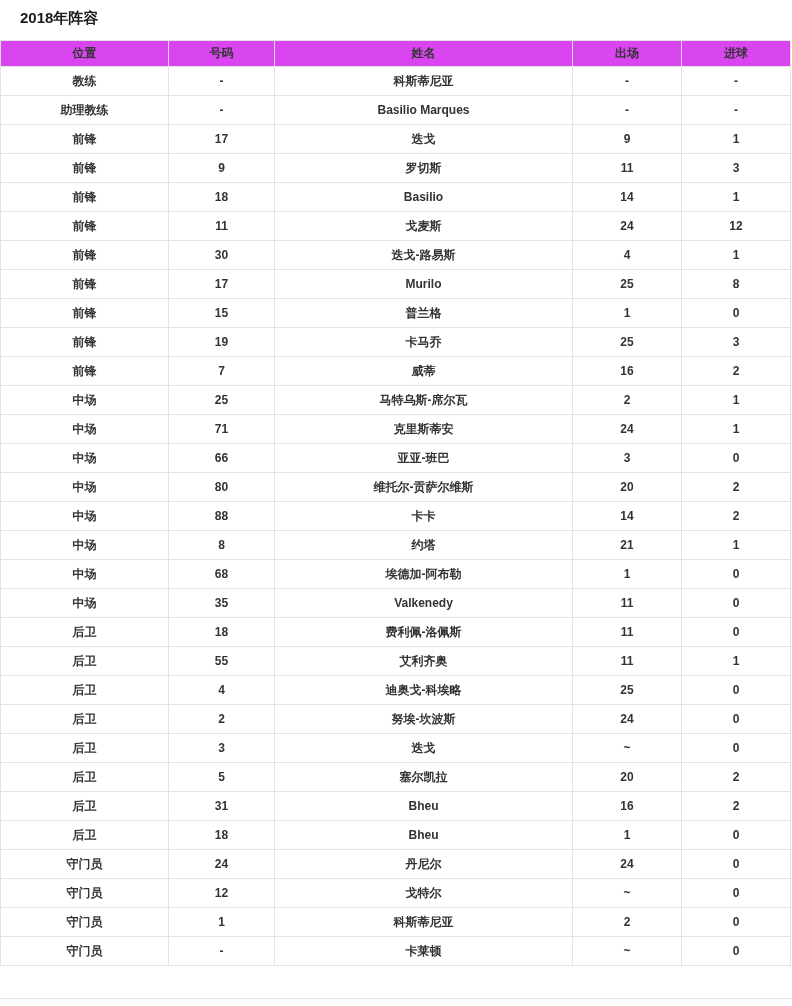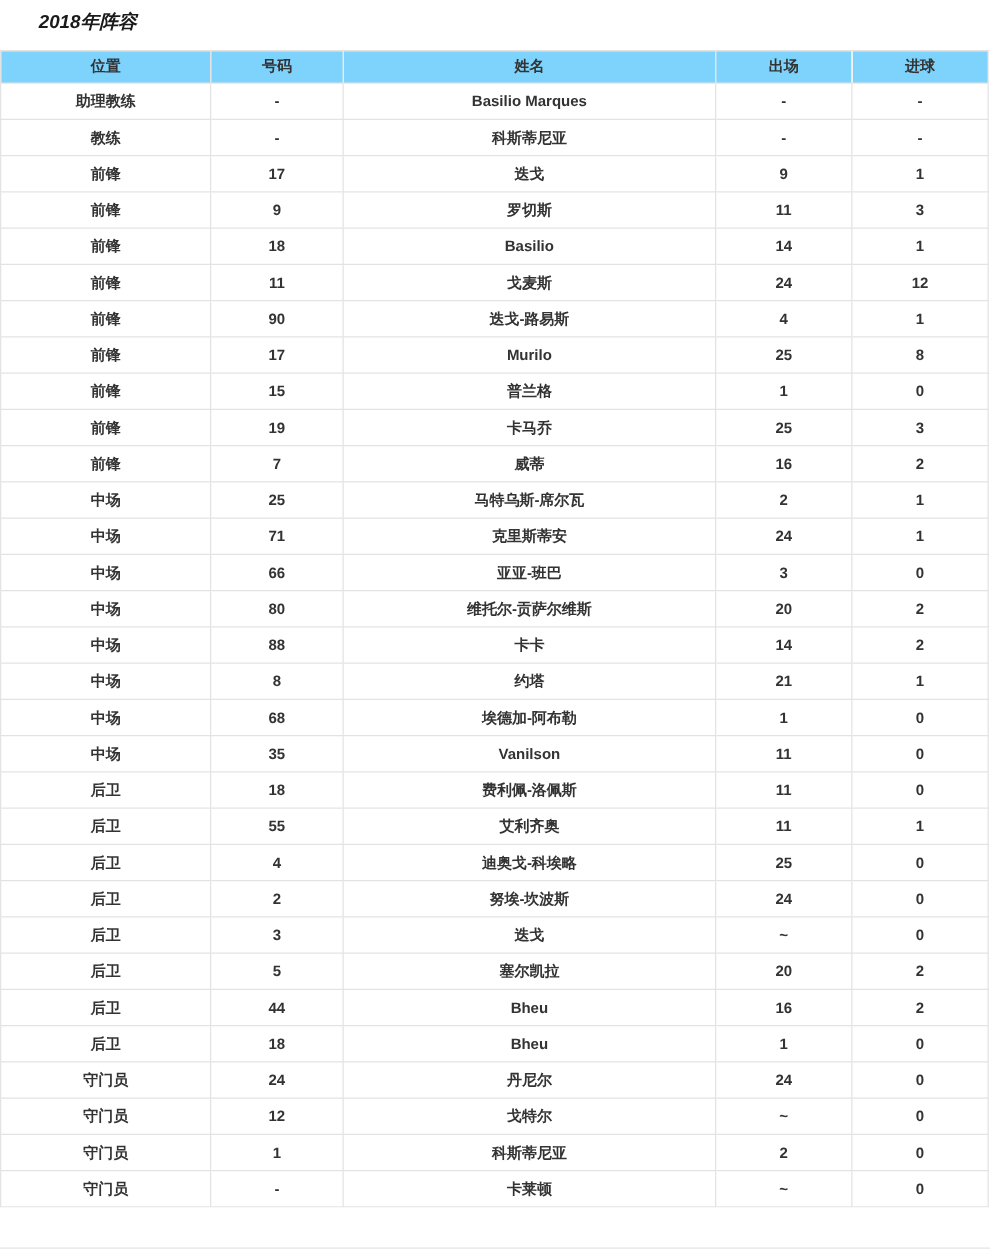--- a/index.html
+++ b/index.html
@@ -11,8 +11,7 @@
   }
   .title-bar {
     height: 40px;
-    padding: 9px 0 0 31px;
-    font-style: italic;
+    padding: 9px 0 0 20px;
   }
   .page-title {
     font-size: 15px;

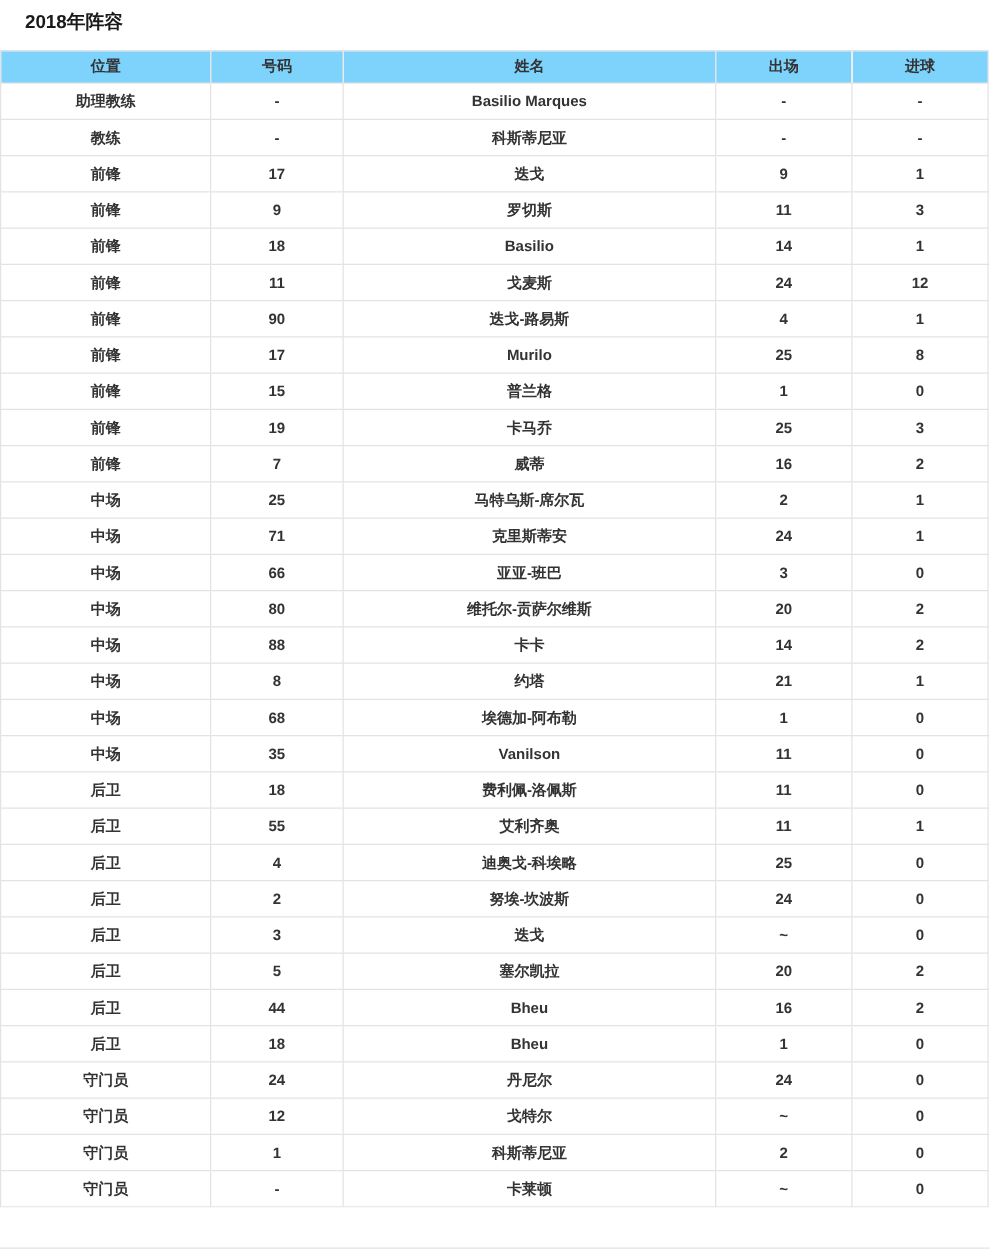--- a/index.html
+++ b/index.html
@@ -42,7 +42,7 @@
     white-space: nowrap;
   }
   table.roster th {
-    background: #7dd3fc;
+    background: #d946ef;
     height: 26px;
   }
   table.roster td {

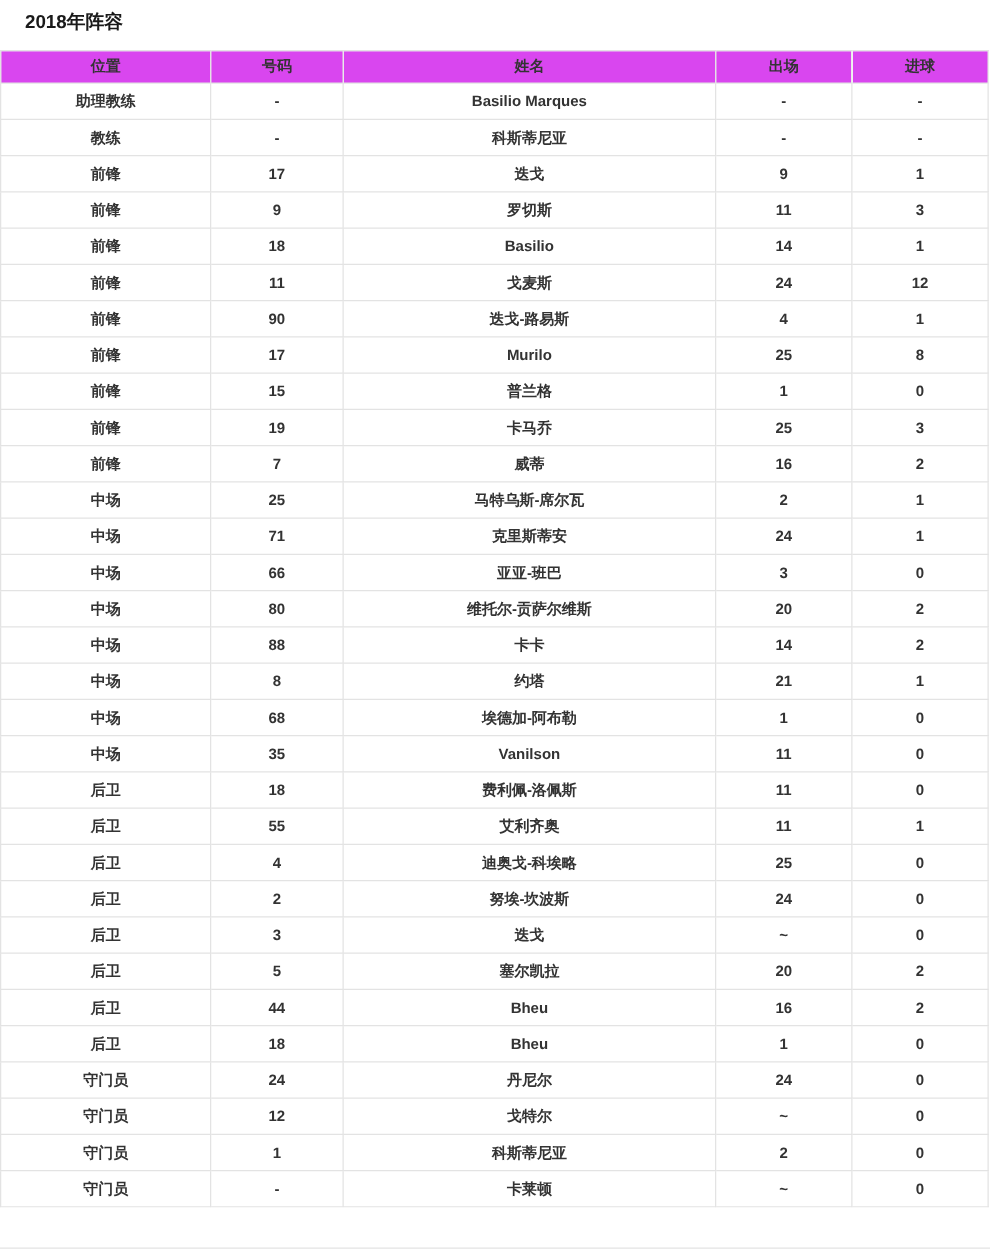--- a/index.html
+++ b/index.html
@@ -82,16 +82,16 @@
   </thead>
   <tbody>
       <tr>
+        <td>教练</td>
+        <td>-</td>
+        <td>科斯蒂尼亚</td>
+        <td>-</td>
+        <td>-</td>
+      </tr>
+      <tr>
         <td>助理教练</td>
         <td>-</td>
         <td>Basilio Marques</td>
-        <td>-</td>
-        <td>-</td>
-      </tr>
-      <tr>
-        <td>教练</td>
-        <td>-</td>
-        <td>科斯蒂尼亚</td>
         <td>-</td>
         <td>-</td>
       </tr>

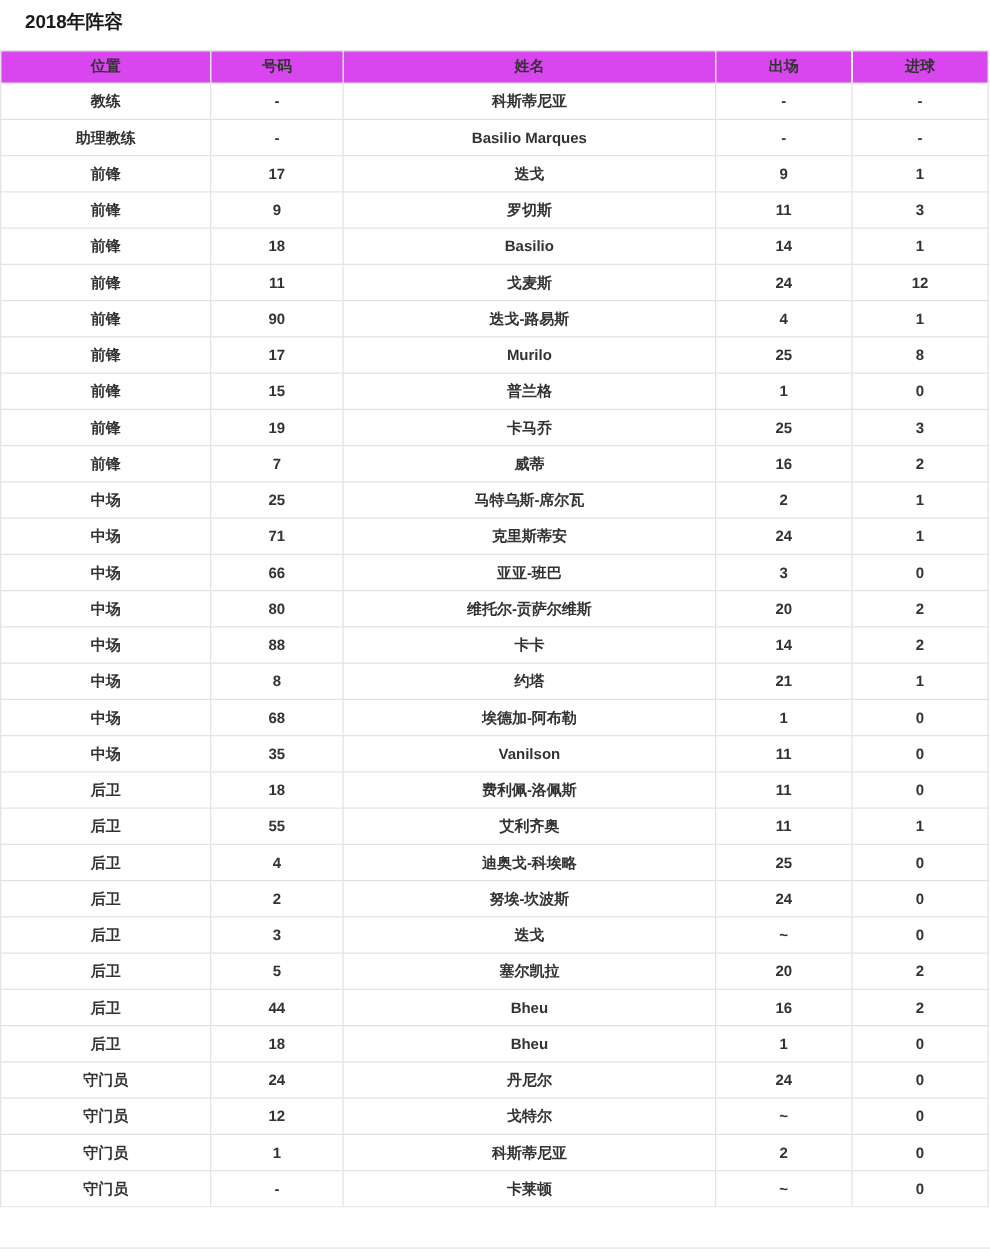--- a/index.html
+++ b/index.html
@@ -125,7 +125,7 @@
       </tr>
       <tr>
         <td>前锋</td>
-        <td>90</td>
+        <td>30</td>
         <td>迭戈-路易斯</td>
         <td>4</td>
         <td>1</td>

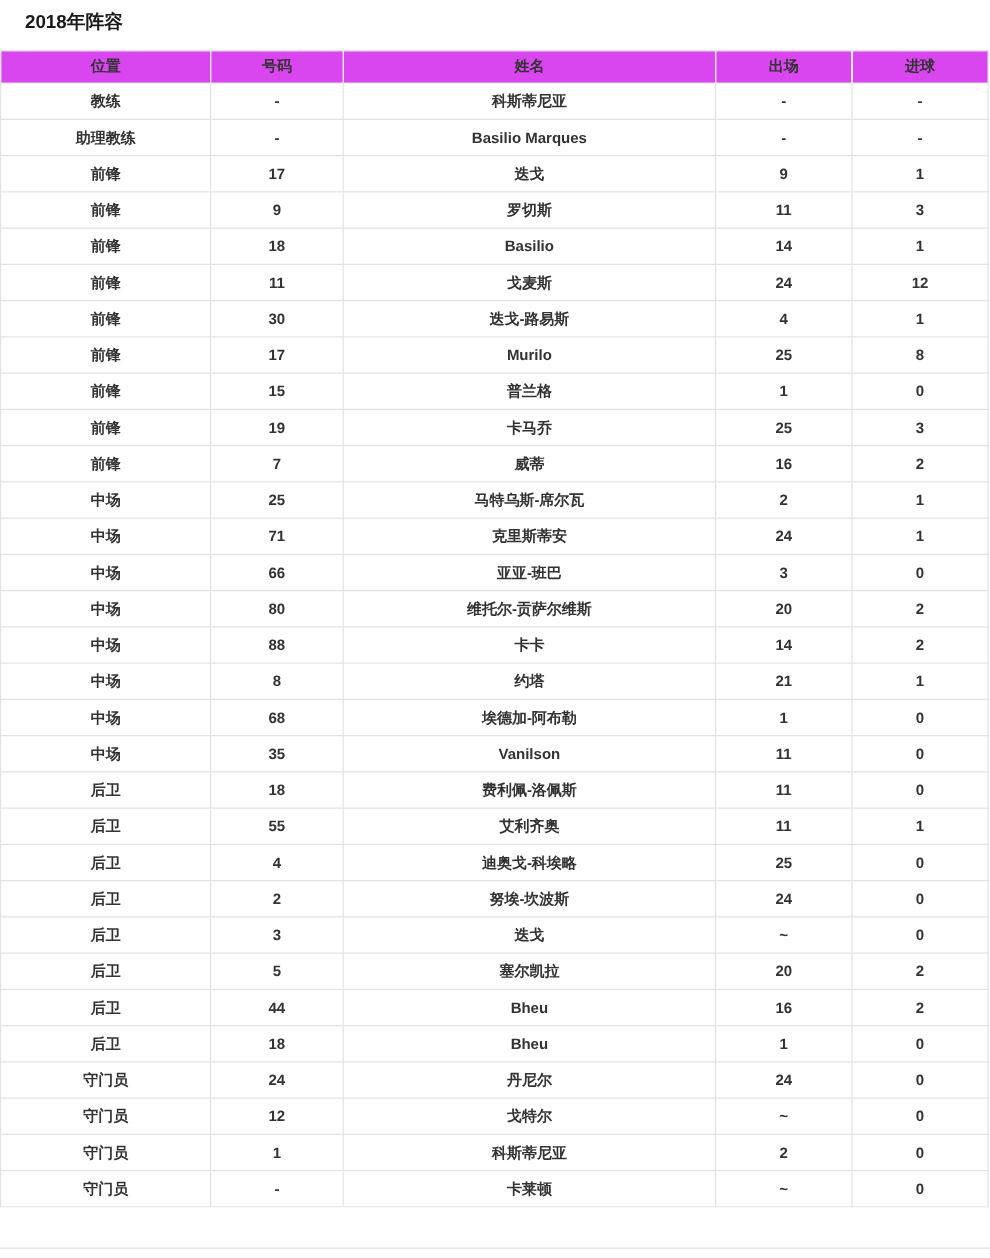--- a/index.html
+++ b/index.html
@@ -210,7 +210,7 @@
       <tr>
         <td>中场</td>
         <td>35</td>
-        <td>Vanilson</td>
+        <td>Valkenedy</td>
         <td>11</td>
         <td>0</td>
       </tr>

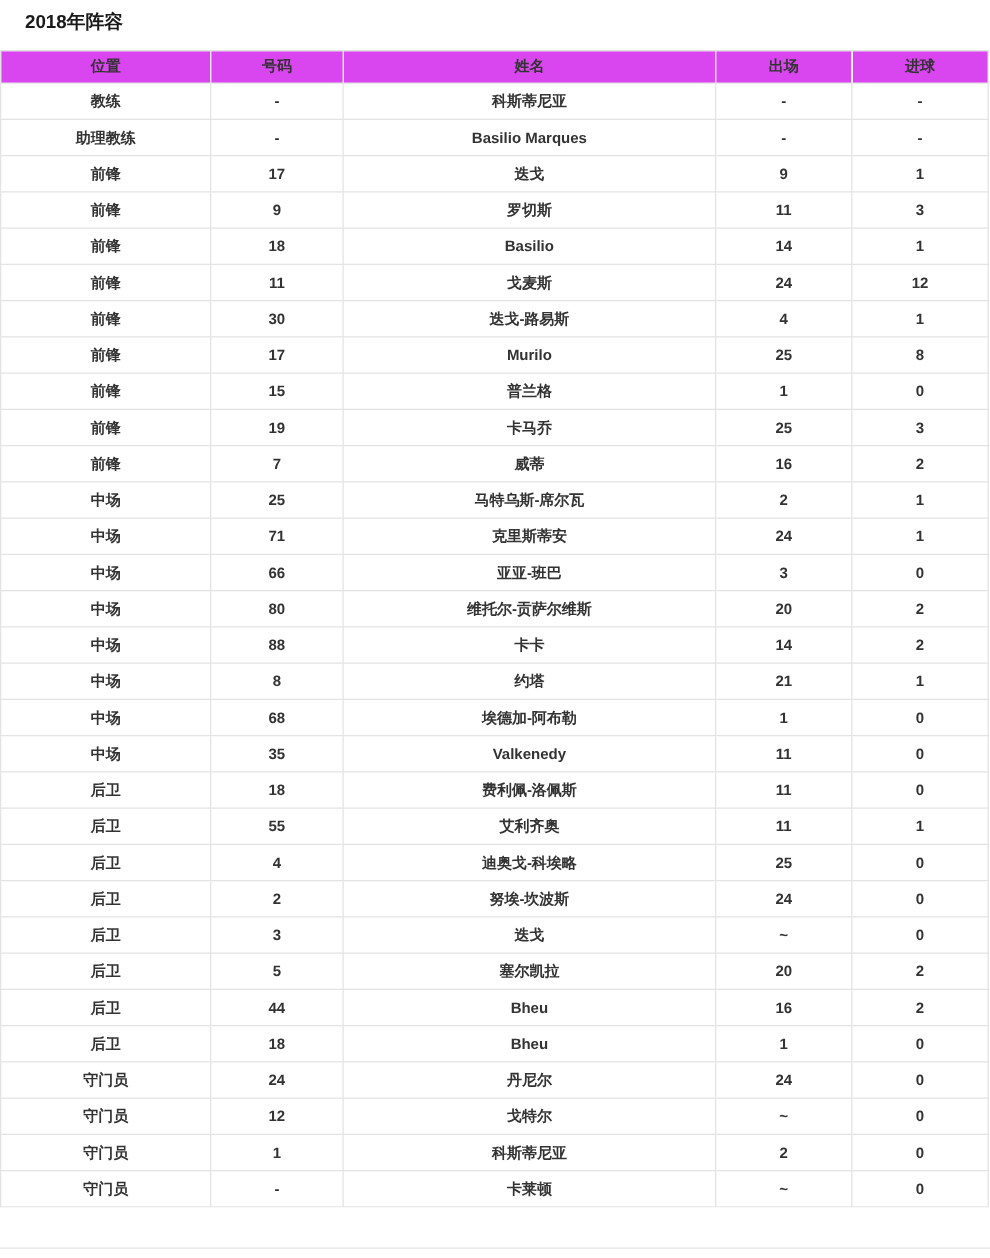--- a/index.html
+++ b/index.html
@@ -258,7 +258,7 @@
       </tr>
       <tr>
         <td>后卫</td>
-        <td>44</td>
+        <td>31</td>
         <td>Bheu</td>
         <td>16</td>
         <td>2</td>

